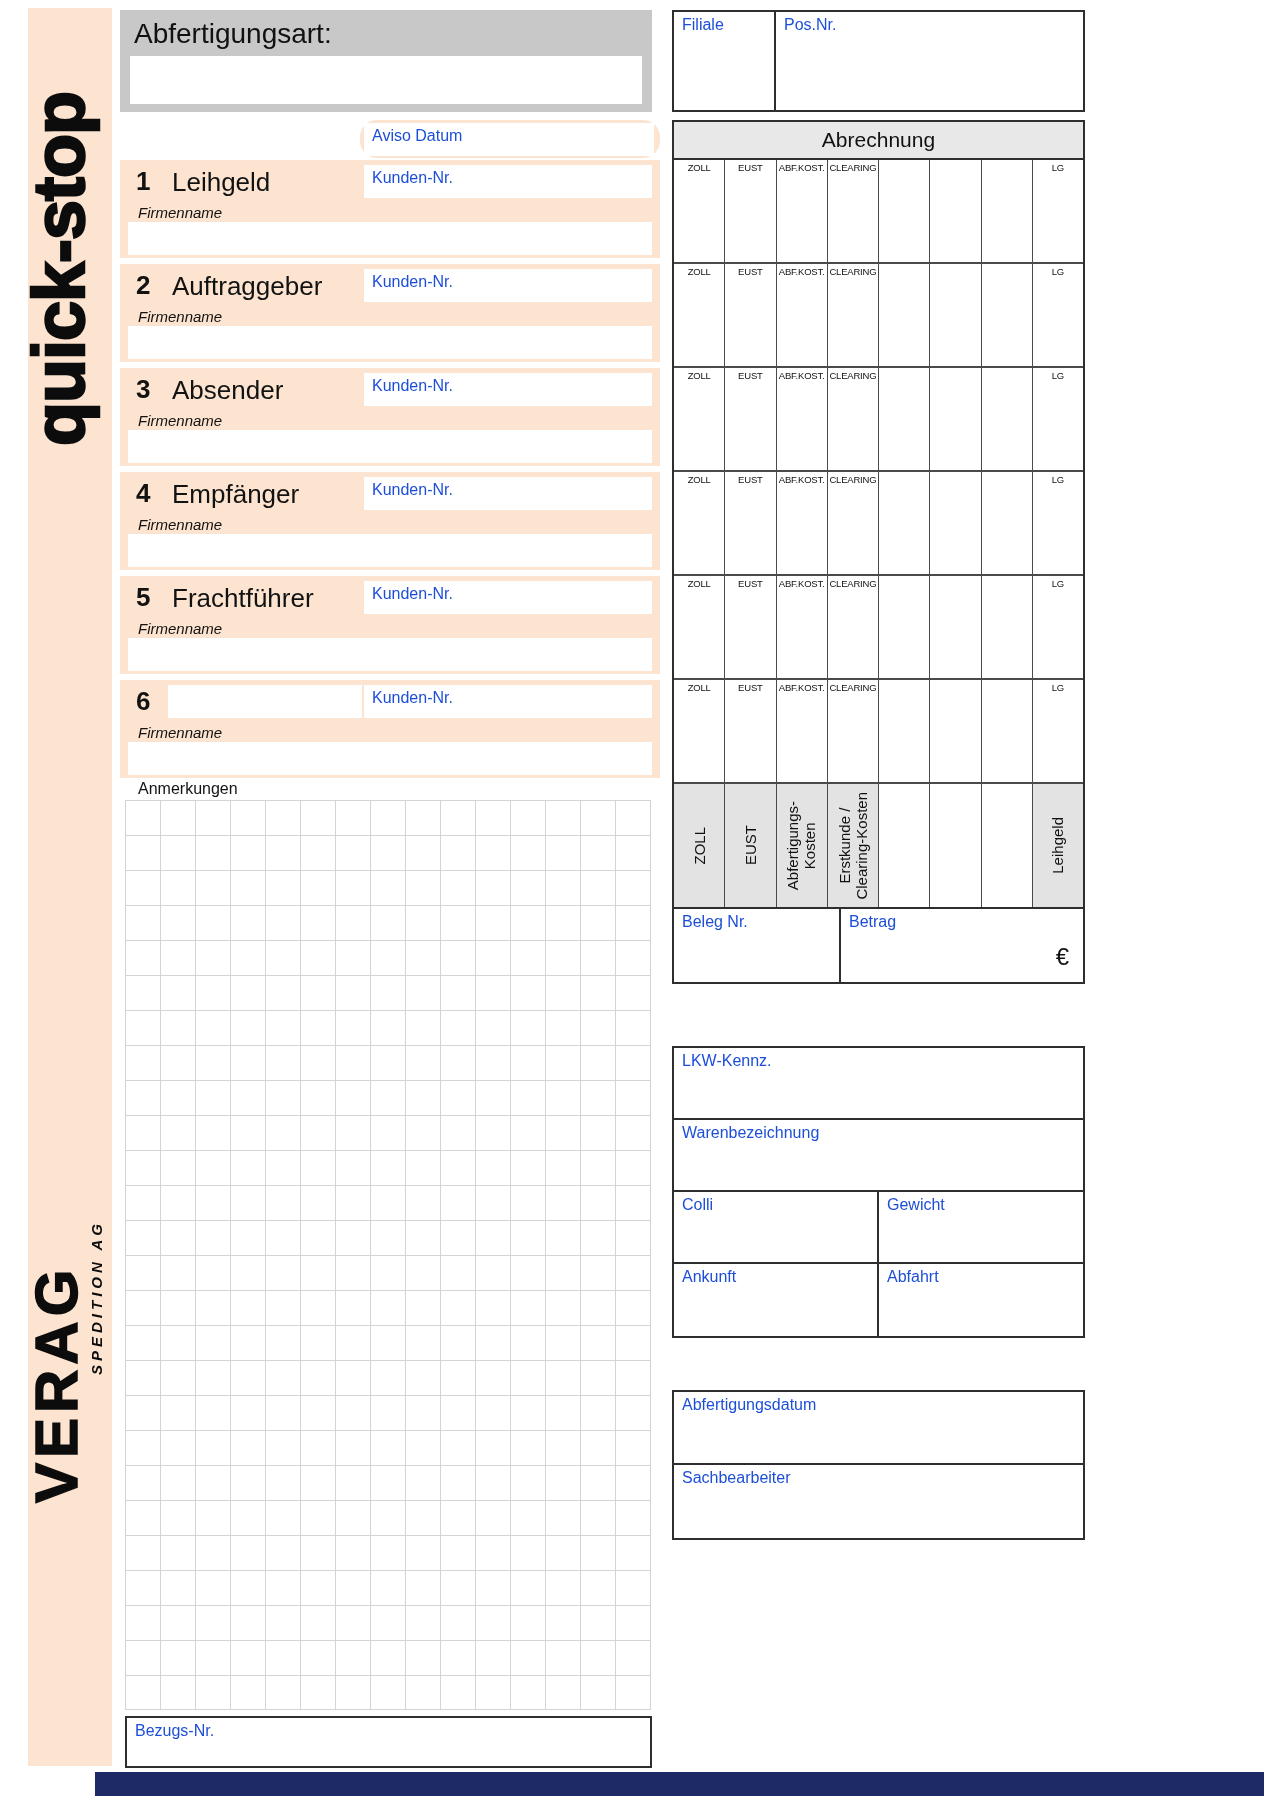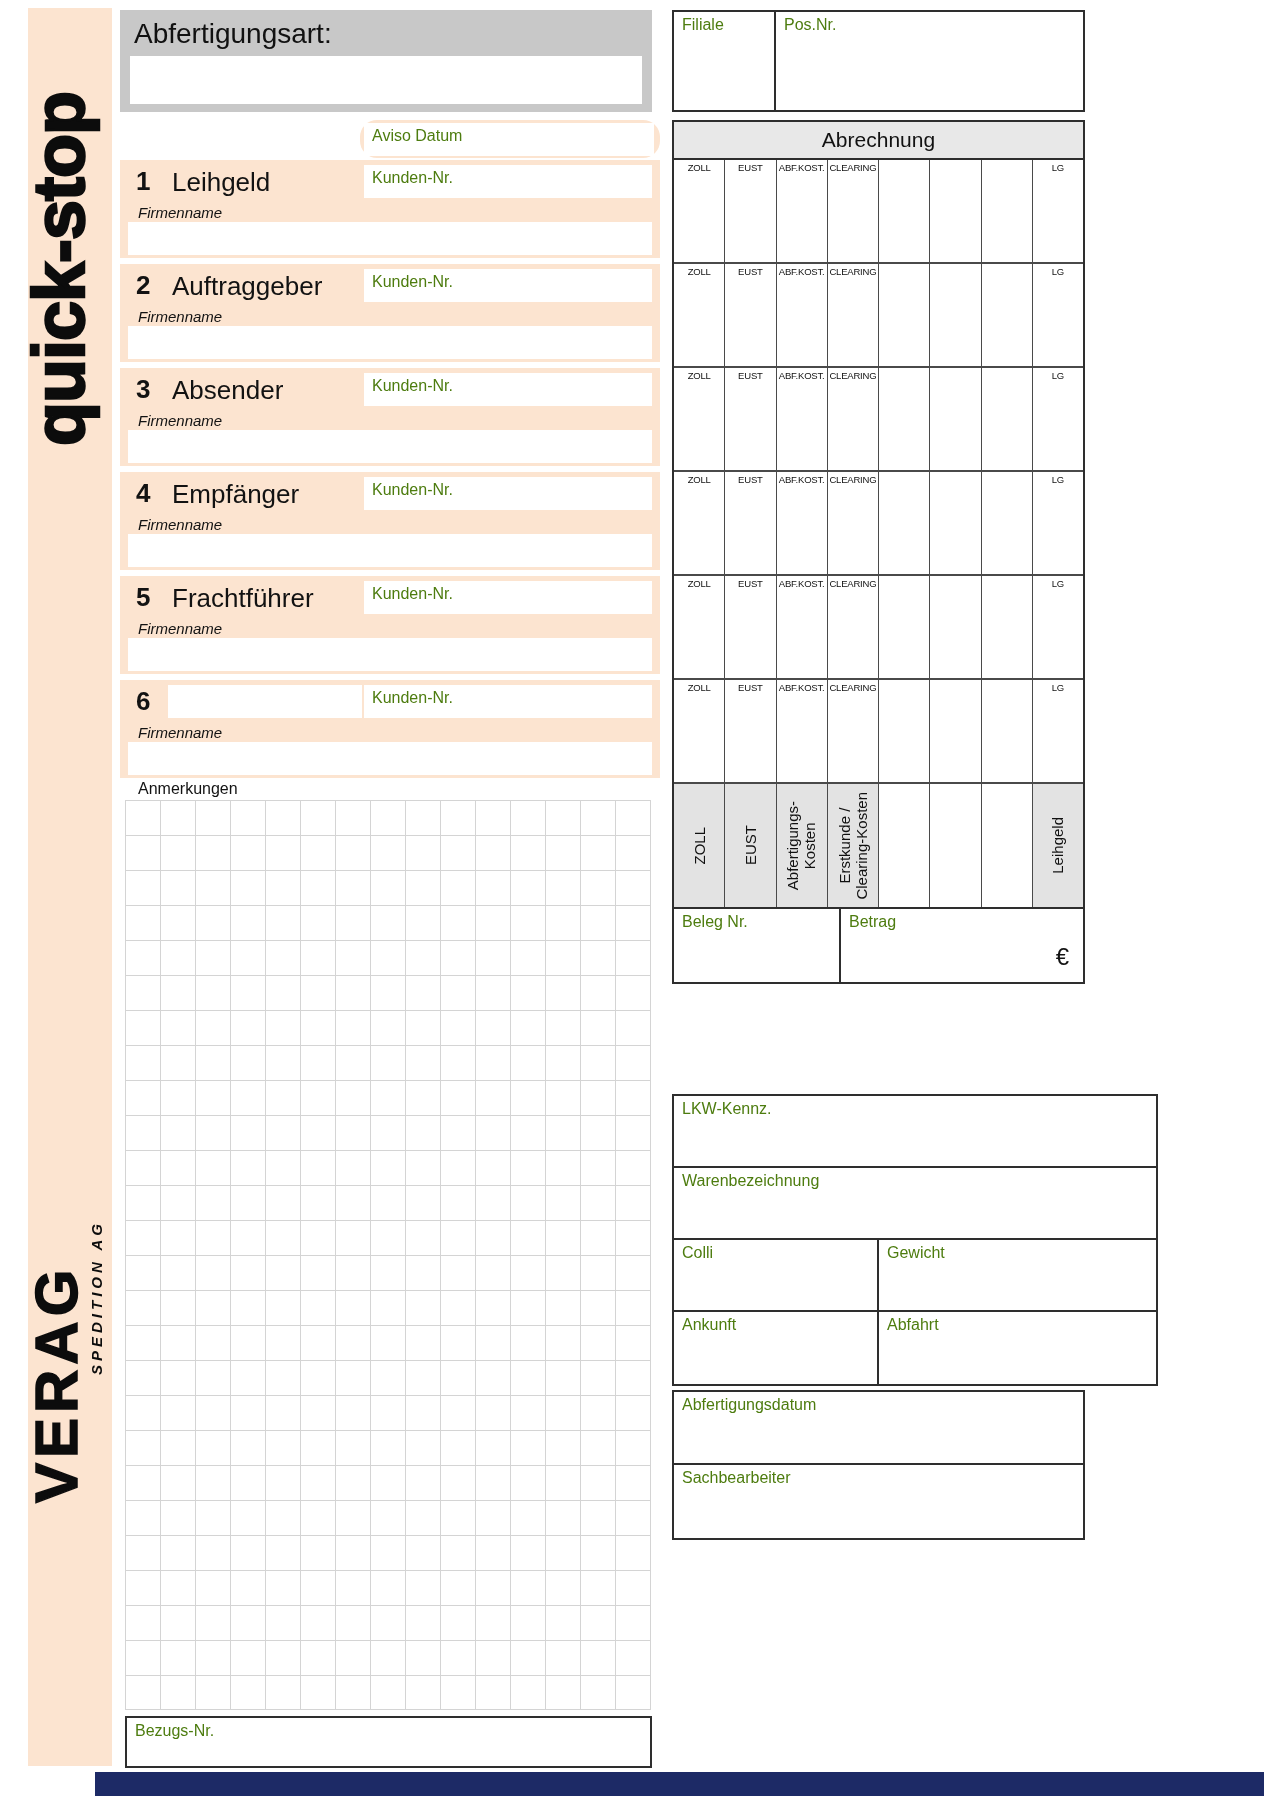--- a/index.html
+++ b/index.html
@@ -37,7 +37,7 @@
   .filiale-box { left:672px; top:10px; width:413px; height:102px; border:2px solid #2e2e2e; display:flex; background:#fff; }
   .filiale-cell { width:102px; border-right:2px solid #2e2e2e; position:relative; }
   .posnr-cell { flex:1; position:relative;border-radius:28px; }
-  .cell-label { position:absolute; left:8px; top:4px; font-size:16px; color:#4d7c0f; white-space:nowrap; }
+  .cell-label { position:absolute; left:8px; top:4px; font-size:16px; color:#1d4ed8; white-space:nowrap; }
 
   
   .aviso-band { left:360px; top:120px; width:300px; height:38px; background:#fce4d0;border-radius:17px; }

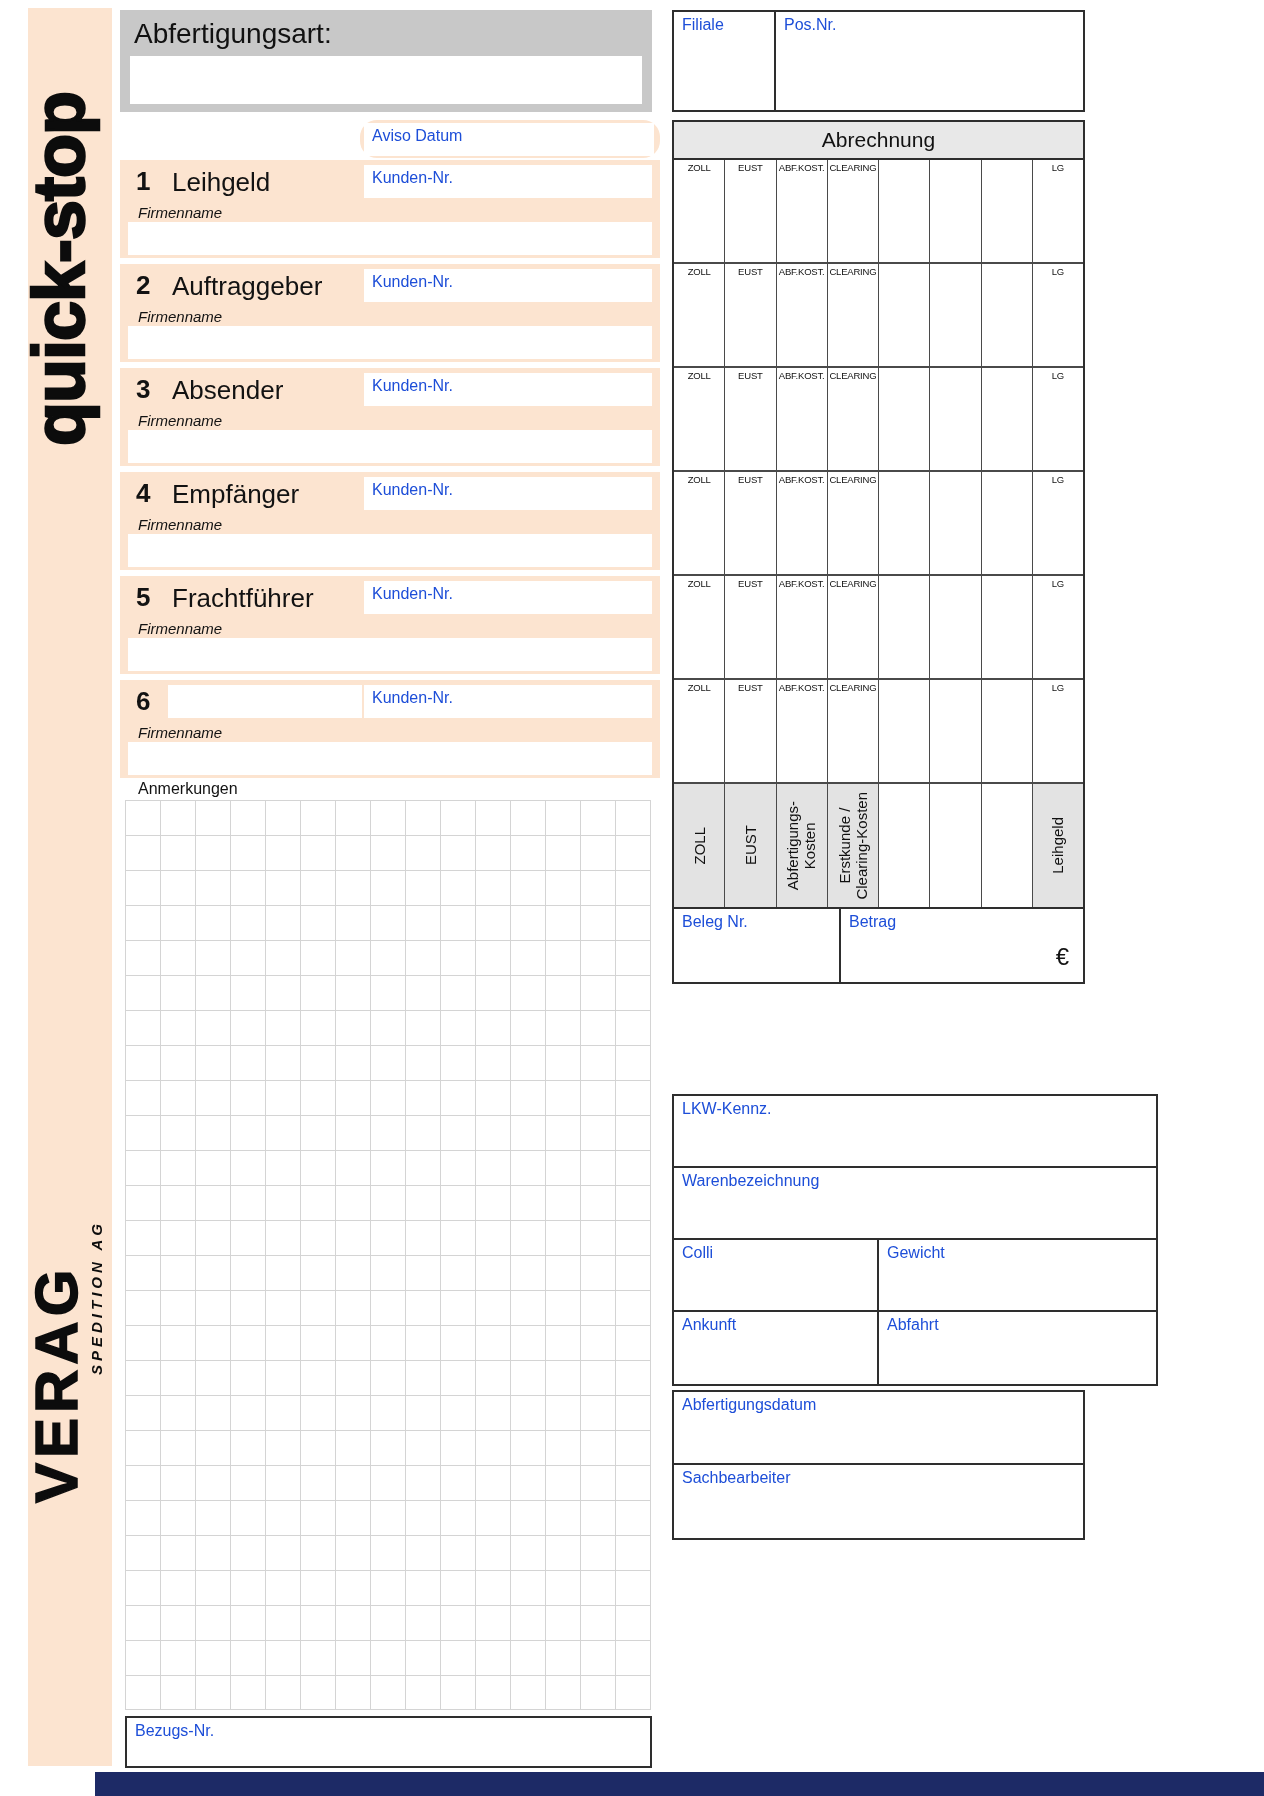--- a/index.html
+++ b/index.html
@@ -74,7 +74,7 @@
   .euro { position:absolute; right:14px; top:34px; font-size:24px; }
 
   
-  .lkw-block { left:672px; top:1046px; width:486px; border:2px solid #2e2e2e; background:#fff;margin-top:48px; }
+  .lkw-block { left:672px; top:1046px; width:413px; border:2px solid #2e2e2e; background:#fff; }
   .lkw-row { position:relative; height:72px; border-bottom:2px solid #2e2e2e; }
   .lkw-block .lkw-row:last-child { border-bottom:none; }
   .lkw-split { display:flex; }

